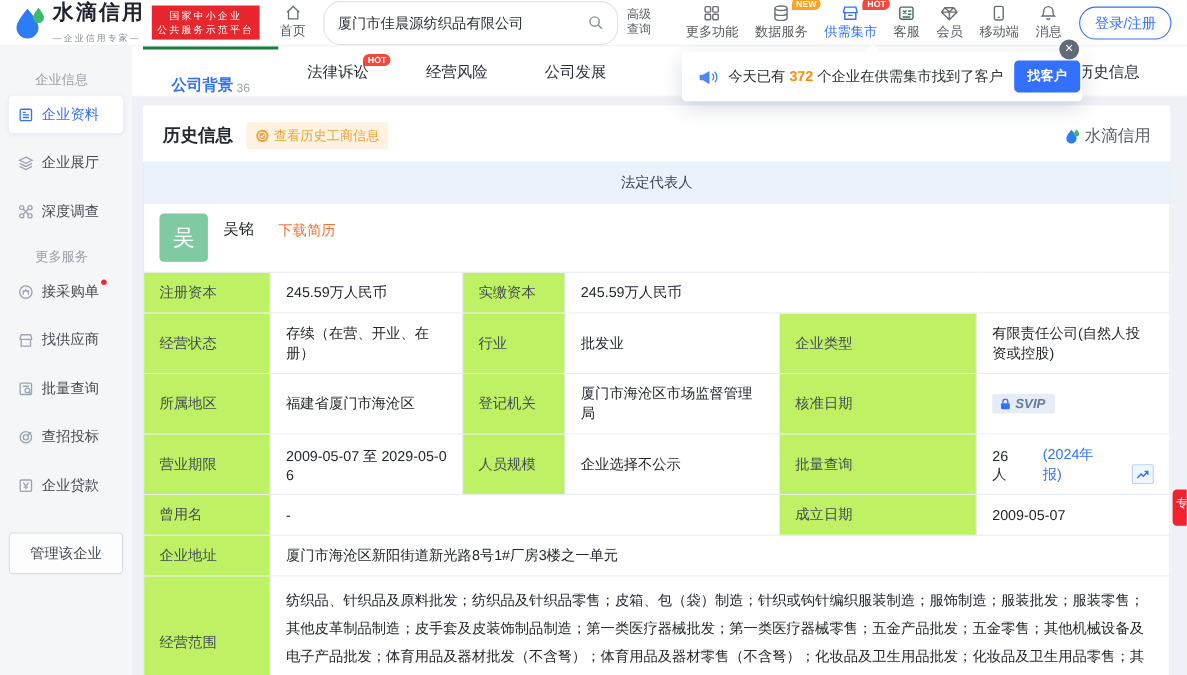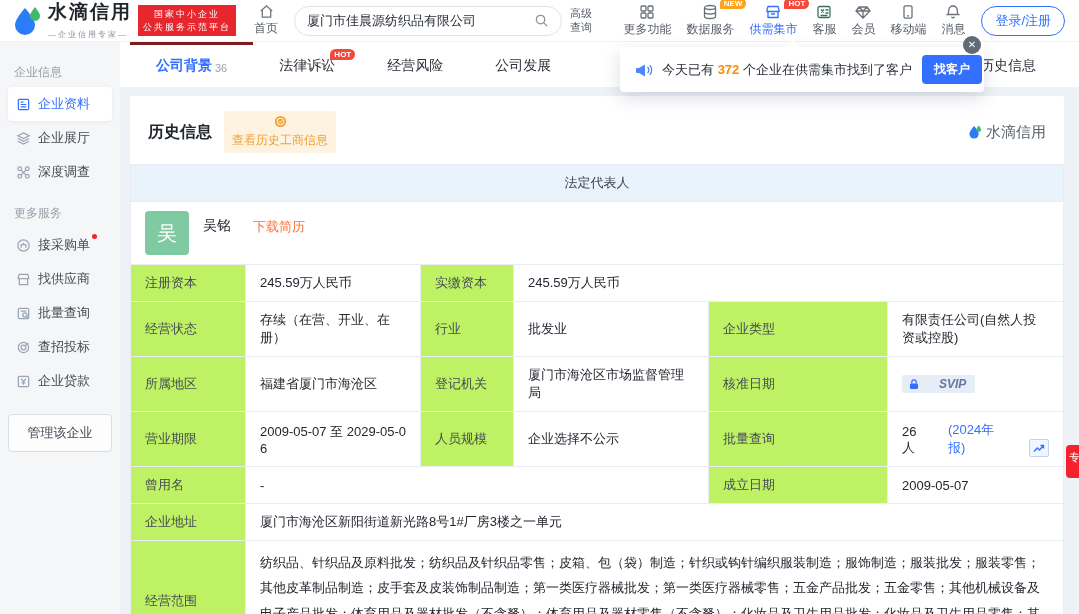--- a/index.html
+++ b/index.html
@@ -16,7 +16,7 @@
   .gov-badge { background:#e8262d; color:#fff; font-size:9px; line-height:1.35; padding:3px 5px; letter-spacing:2px; margin-left:6px; text-align:center; }
   .nav-col { display:flex; flex-direction:column; align-items:center; gap:1px; margin-left:18px; cursor:pointer; position:relative; }
   .nav-col .lbl { font-size:12px; color:#565c66; white-space:nowrap; }
-  .search-pill { display:flex; align-items:center; margin-left:16px; width:268px; height:30px; border:1px solid #dfe3ea; border-radius:16px; padding:0 12px; background:#fff; }
+  .search-pill { display:flex; align-items:center; margin-left:16px; width:268px; height:40px; border:1px solid #dfe3ea; border-radius:16px; padding:0 12px; background:#fff; }
   .search-pill input { flex:1; border:none; outline:none; font-size:13px; color:#2a2f38; font-family:inherit; background:transparent; }
   .adv-query { font-size:11px; color:#565c66; line-height:1.25; margin-left:8px; cursor:pointer; white-space:nowrap; }
   .hdr-nav { display:flex; align-items:flex-start; margin-left:auto; }

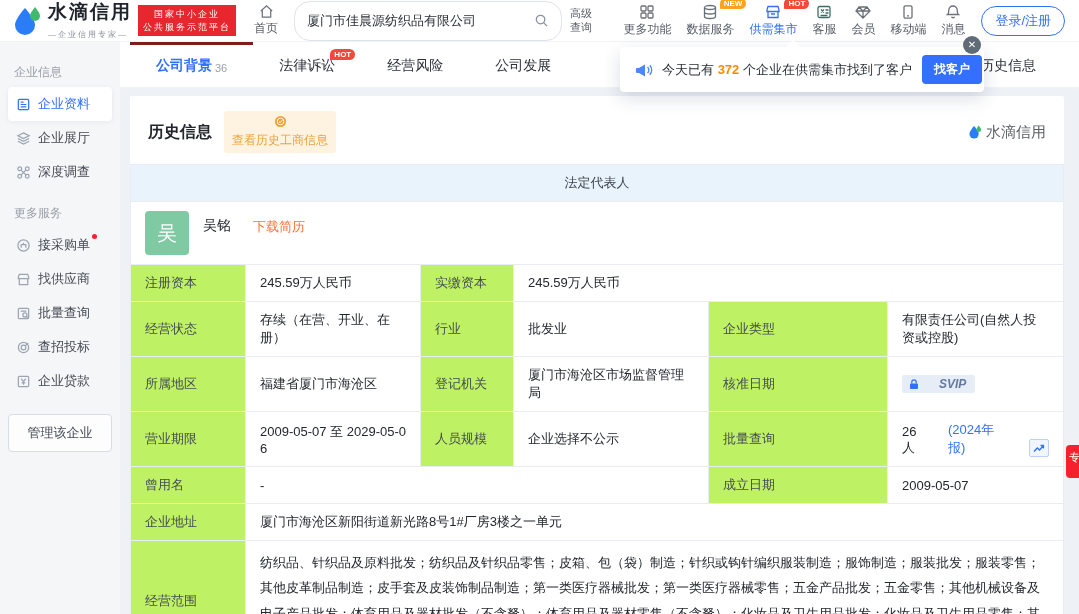--- a/index.html
+++ b/index.html
@@ -30,7 +30,7 @@
   
   .body-row { display:flex; height:572px; }
   .sidebar { width:120px; background:#f5f6f8; padding:6px 8px 0 8px; flex-shrink:0; }
-  .side-sec-title { font-size:12px; color:#989fa8; margin:16px 0 6px 6px; }
+  .side-sec-title { font-size:12px; color:#989fa8; margin:16px 0 6px 24px; }
   .side-item { display:flex; align-items:center; gap:7px; padding:8px 6px 8px 8px; font-size:13px; color:#454b54; border-radius:4px; cursor:pointer; position:relative; margin-bottom:0; }
   .side-item.active { background:#fff; color:#3370ff; box-shadow:0 1px 4px rgba(40,80,180,.08); }
   .red-dot { position:absolute; top:6px; left:84px; width:5px; height:5px; border-radius:50%; background:#f5222d; }

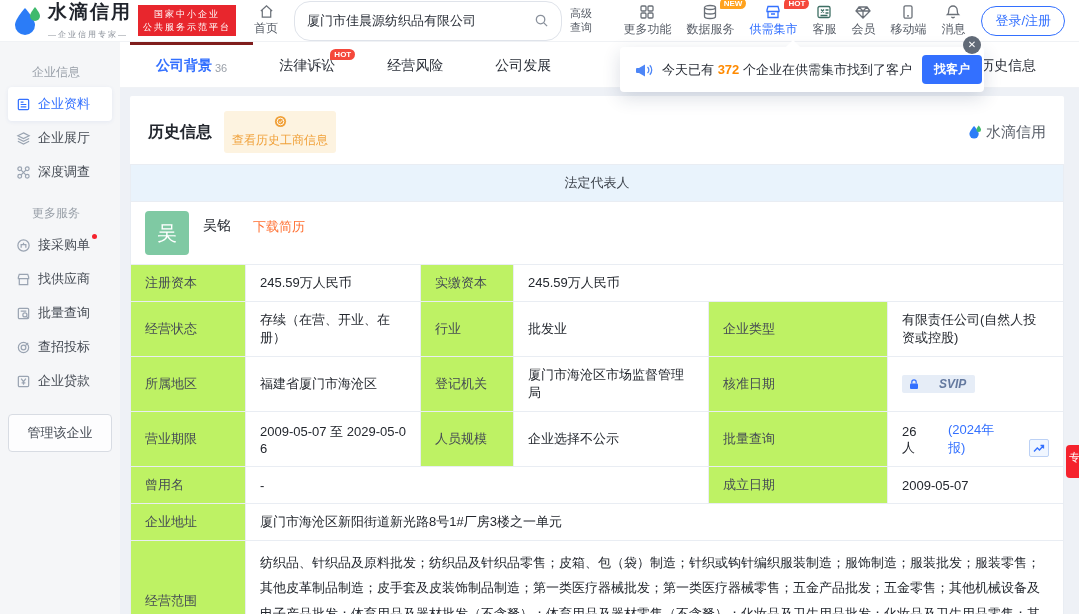--- a/index.html
+++ b/index.html
@@ -40,7 +40,7 @@
   
   .tabbar { display:flex; align-items:stretch; height:46px; background:#fff; border-bottom:1px solid #f0f2f5; padding:0 18px 0 10px; }
   .tab { display:flex; align-items:center; padding:0 26px; font-size:14px; color:#2a2f38; cursor:pointer; position:relative; border-top:3px solid transparent; }
-  .tab.active { color:#3370ff; font-weight:bold; border-top:3px solid #7f1d1d; background:#fff; }
+  .tab.active { color:#3370ff; font-weight:bold; border-top:3px solid #15803d; background:#fff;align-items:flex-end; }
   .tab .cnt { font-size:11px; color:#9aa0a9; font-weight:normal; margin-left:3px; margin-top:3px; }
   .tab .mini-badge { top:4px; right:6px; }
   .tab.last { margin-left:auto; }

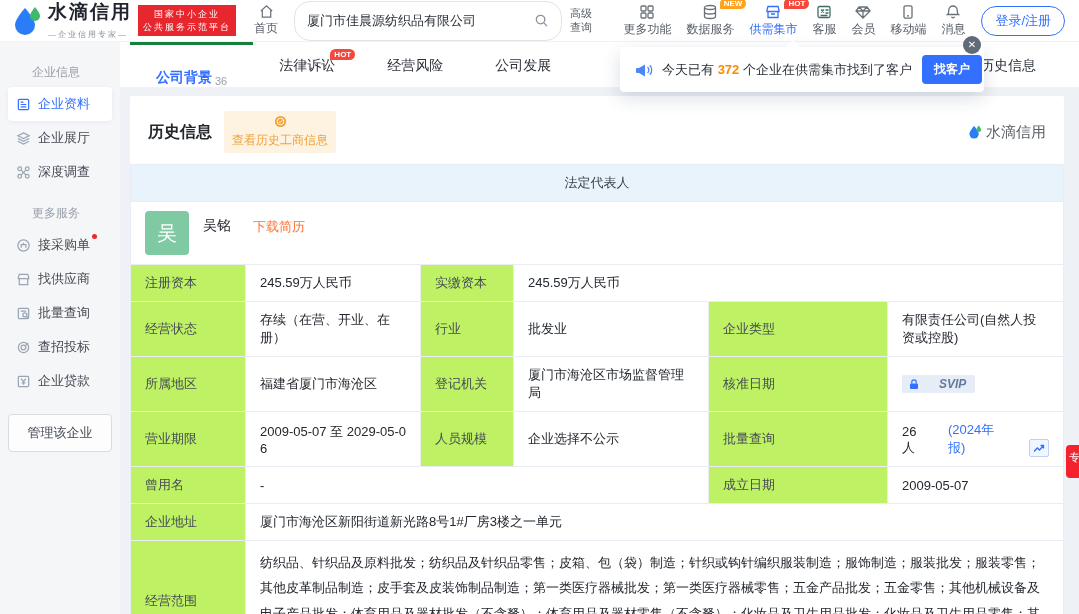--- a/index.html
+++ b/index.html
@@ -31,7 +31,7 @@
   .body-row { display:flex; height:572px; }
   .sidebar { width:120px; background:#f5f6f8; padding:6px 8px 0 8px; flex-shrink:0; }
   .side-sec-title { font-size:12px; color:#989fa8; margin:16px 0 6px 24px; }
-  .side-item { display:flex; align-items:center; gap:7px; padding:8px 6px 8px 8px; font-size:13px; color:#454b54; border-radius:4px; cursor:pointer; position:relative; margin-bottom:0; }
+  .side-item { display:flex; align-items:center; gap:7px; padding:8px 6px 8px 8px; font-size:13px; color:#454b54; border-radius:4px; cursor:pointer; position:relative; margin-bottom:10px; }
   .side-item.active { background:#fff; color:#3370ff; box-shadow:0 1px 4px rgba(40,80,180,.08); }
   .red-dot { position:absolute; top:6px; left:84px; width:5px; height:5px; border-radius:50%; background:#f5222d; }
   .manage-btn { margin-top:16px; width:104px; padding:9px 0; text-align:center; border:1px solid #d8dce3; border-radius:4px; background:#fdfdfe; color:#454b54; font-size:13px; cursor:pointer; font-family:inherit; }

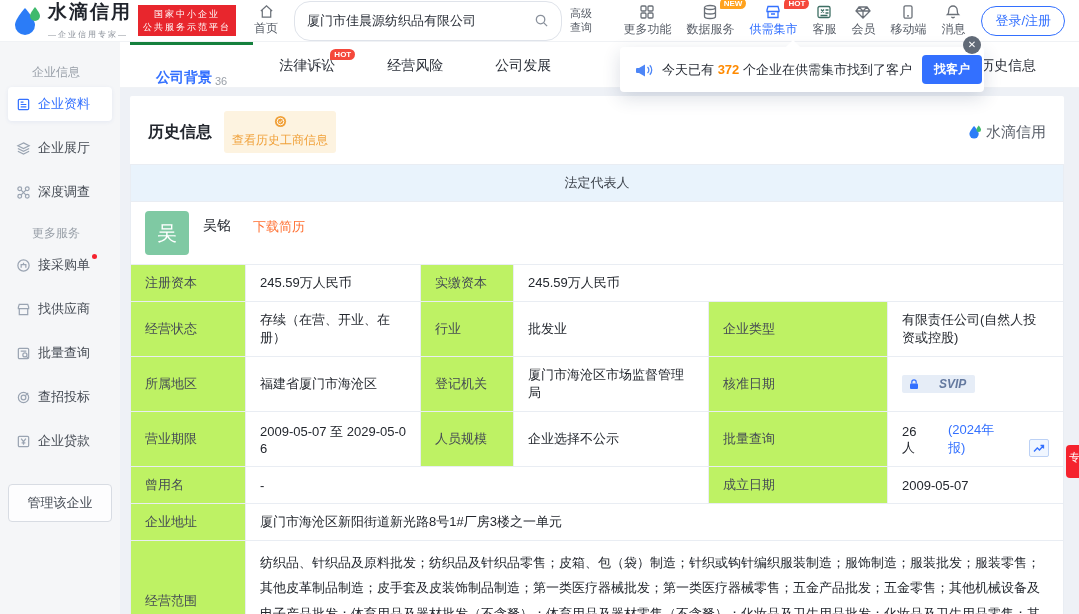--- a/index.html
+++ b/index.html
@@ -58,7 +58,7 @@
   .card { background:#fff; height:560px; border-radius:2px; }
   .card-head { display:flex; align-items:center; padding:15px 18px 11px 18px; }
   .sec-title { font-size:16px; font-weight:bold; color:#23272e; }
-  .hist-btn { display:flex; align-items:center; gap:4px; margin-left:12px; background:#fdf3e0; color:#f0a13a; border:none; font-size:12px; padding:4px 8px; border-radius:3px; cursor:pointer; font-family:inherit;flex-direction:column; }
+  .hist-btn { display:flex; align-items:center; gap:4px; margin-left:12px; background:#fdf3e0; color:#f0a13a; border:none; font-size:12px; padding:4px 8px; border-radius:3px; cursor:pointer; font-family:inherit; }
   .watermark { margin-left:auto; display:flex; align-items:center; gap:4px; color:#595f69; font-size:15px; }
 
   table.biz { width:100%; border-collapse:collapse; table-layout:fixed; }

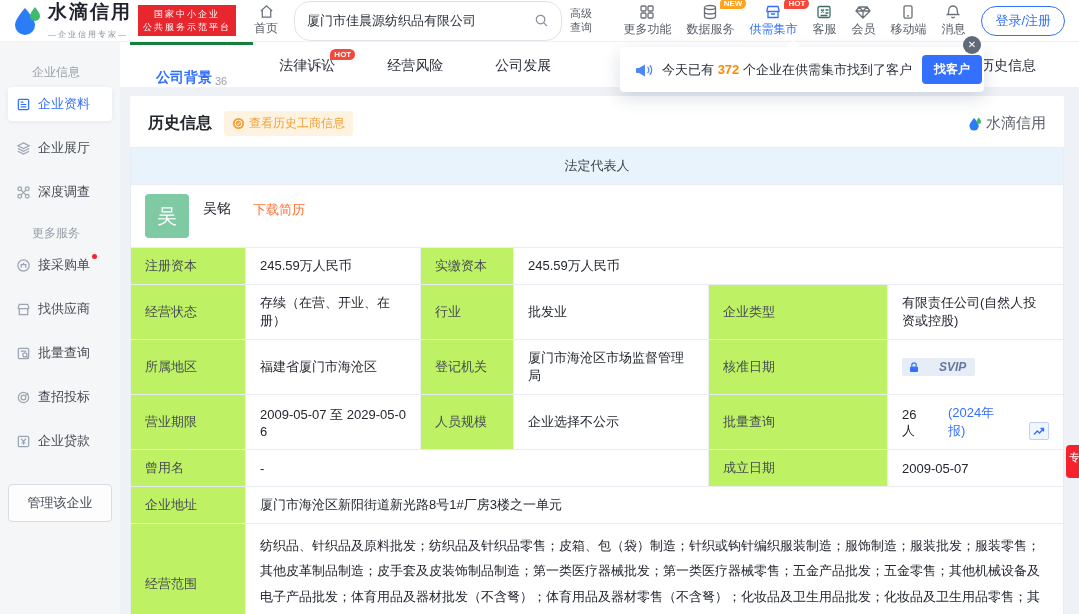--- a/index.html
+++ b/index.html
@@ -73,7 +73,7 @@
   .avatar { width:44px; height:44px; border-radius:4px; background:#7fc9a3; color:#fff; font-size:20px; display:flex; align-items:center; justify-content:center; flex-shrink:0; }
   .p-name { font-size:14px; color:#23272e; margin:6px 0 0 14px;text-align:right; }
   .p-resume { font-size:13px; color:#ff6f31; margin:7px 0 0 22px; cursor:pointer; text-decoration:none; }
-  .svip { display:inline-flex; align-items:center; gap:20px; background:#e6edf7; border-radius:2px; padding:2px 9px 2px 7px; font-style:italic; font-weight:bold; color:#64799f; font-size:12px; cursor:pointer; }
+  .svip { display:inline-flex; align-items:center; gap:4px; background:#e6edf7; border-radius:2px; padding:2px 9px 2px 7px; font-style:italic; font-weight:bold; color:#64799f; font-size:12px; cursor:pointer; }
   .insured-wrap { display:flex; align-items:flex-end; gap:19px; }
   .blue-link { color:#3370ff; text-decoration:none; cursor:pointer; }
   .trend-btn { display:inline-flex; align-items:center; justify-content:center; width:20px; height:18px; border:1px solid #bcd1f5; border-radius:2px; background:#f0f6ff; cursor:pointer; }

